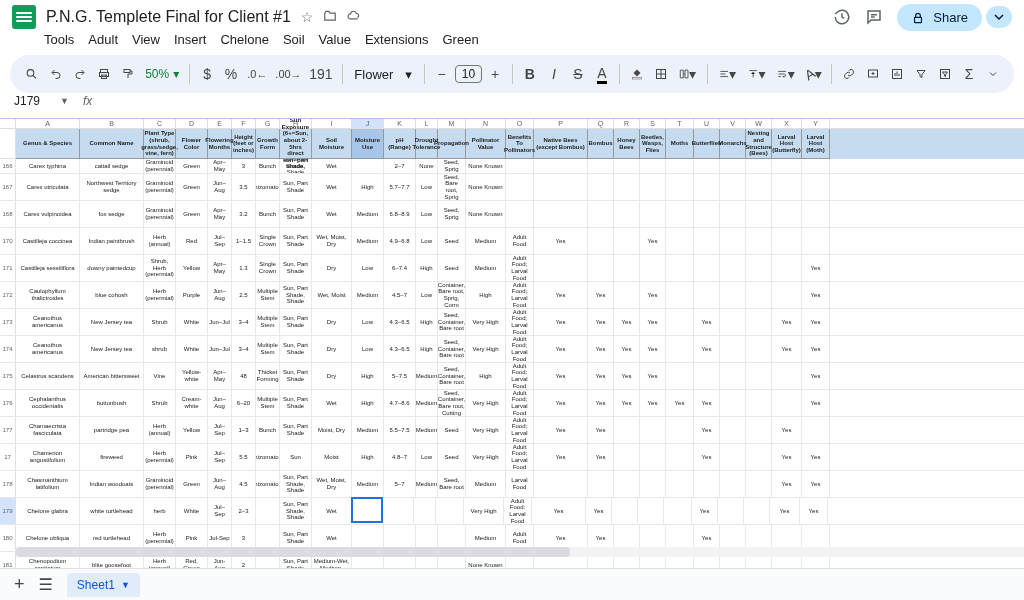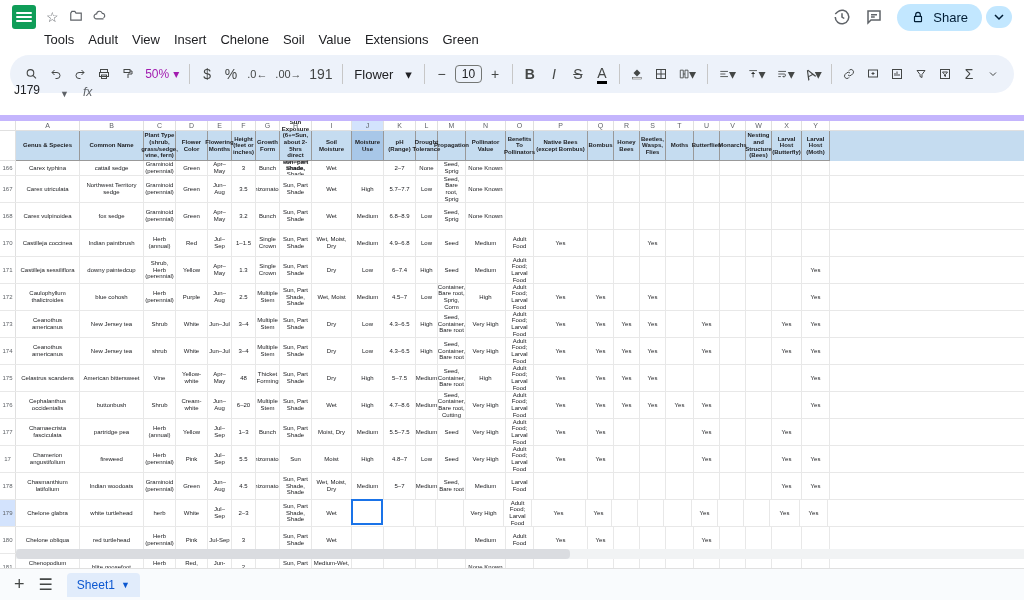--- a/index.html
+++ b/index.html
@@ -52,6 +52,7 @@
       <div></div>
       <div></div>
     </div>
+  <div class="doc-title">P.N.G. Templete Final for Client #1</div>
   <div class="title-icons">
     <span>☆</span>
     <span>

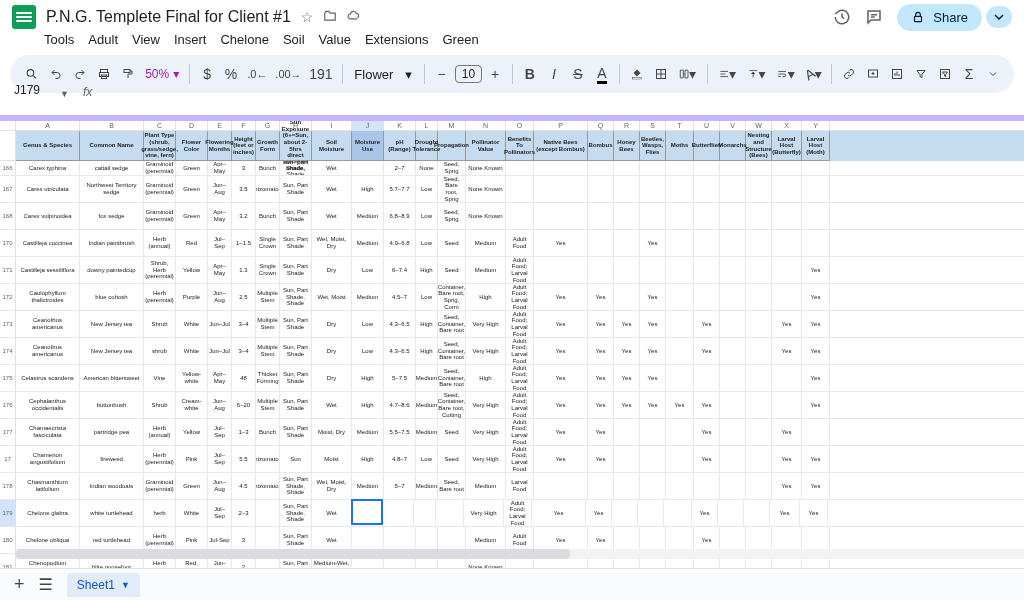--- a/index.html
+++ b/index.html
@@ -10,7 +10,7 @@
 .doc-title { font-size: 16px; margin-left: 10px; color: #202124; }
 .title-icons { display: flex; gap: 10px; margin-left: 10px; color: #5f6368; font-size: 14px; }
 .title-right { margin-left: auto; display: flex; gap: 14px; align-items: center; color: #5f6368; }
-.share-btn { background: #c2e7ff; color: #001d35; padding: 6px 14px; border-radius: 16px; font-size: 13px; display: flex; align-items: center; gap: 8px; }
+.share-btn { background: #c2e7ff; color: #001d35; padding: 6px 14px; border-radius: 16px; font-size: 13px; display: flex; align-items: flex-end; gap: 8px; }
 .share-more { background: #c2e7ff; padding: 6px 8px; border-radius: 16px; margin-left: -10px; }
 .menubar { display: flex; gap: 14px; padding: 4px 44px 4px 44px; font-size: 13px; color: #202124; }
 .menubar span { cursor: pointer; }

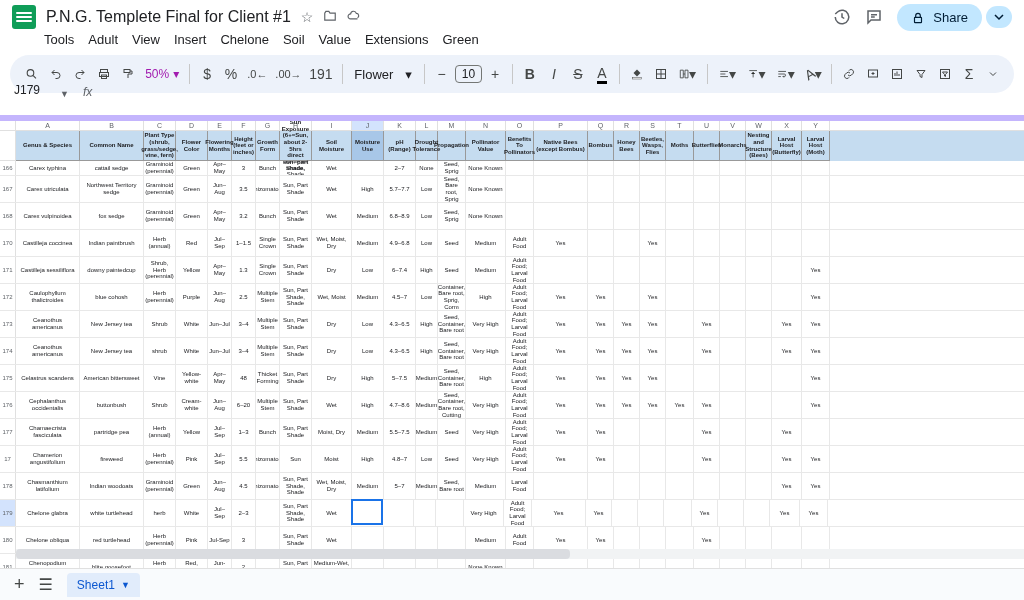--- a/index.html
+++ b/index.html
@@ -17,7 +17,7 @@
 .toolbar { display: flex; align-items: center; gap: 2px; padding: 4px 10px; background: #edf2fa; border-radius: 24px; margin: 4px 10px; height: 38px; }
 .tb-btn { padding: 4px 5px; color: #444746; font-size: 14px; cursor: pointer; display: flex; align-items: center; justify-content: center; min-width: 22px; }
 .tb-sep { width: 1px; height: 20px; background: #c7c7c7; margin: 0 4px; }
-.zoom { font-size: 12px; color: #a21caf; padding: 0 4px; display: flex; align-items: center; gap: 4px; }
+.zoom { font-size: 12px; color: #15803d; padding: 0 4px; display: flex; align-items: center; gap: 4px; }
 .font-box { border: none; background: transparent; font-size: 13px; padding: 2px 6px; display: flex; align-items: center; gap: 12px; }
 .size-box { border: 1px solid #747775; border-radius: 4px; padding: 1px 6px; font-size: 12px; width: 28px; text-align: center; }
 .namebox-row { display: flex; align-items: flex-end; padding: 2px 10px 16px 10px; border-bottom: 6px solid #c4b5fd; height: 22px; }

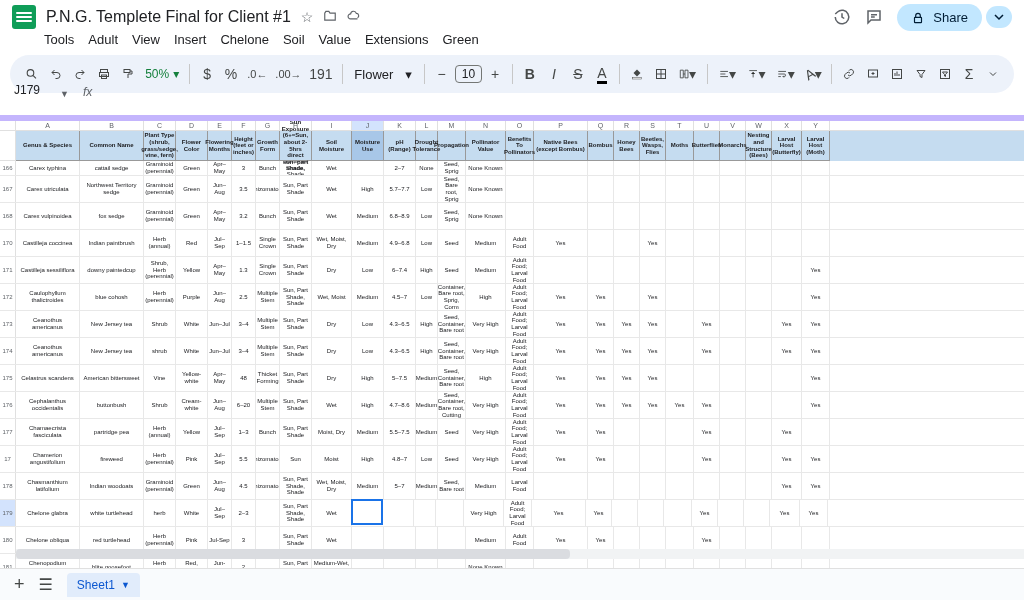--- a/index.html
+++ b/index.html
@@ -20,7 +20,7 @@
 .zoom { font-size: 12px; color: #15803d; padding: 0 4px; display: flex; align-items: center; gap: 4px; }
 .font-box { border: none; background: transparent; font-size: 13px; padding: 2px 6px; display: flex; align-items: center; gap: 12px; }
 .size-box { border: 1px solid #747775; border-radius: 4px; padding: 1px 6px; font-size: 12px; width: 28px; text-align: center; }
-.namebox-row { display: flex; align-items: flex-end; padding: 2px 10px 16px 10px; border-bottom: 6px solid #c4b5fd; height: 22px; }
+.namebox-row { display: flex; align-items: center; padding: 2px 10px 16px 10px; border-bottom: 1px solid #c4b5fd; height: 22px; }
 .namebox { width: 50px; font-size: 12px; padding: 2px 4px; color: #202124; }
 .fx { color: #5f6368; font-style: italic; margin-left: 14px; margin-right: 6px; font-size: 12px; }
 .grid-wrap { position: relative; overflow: hidden; height: 470px; }

